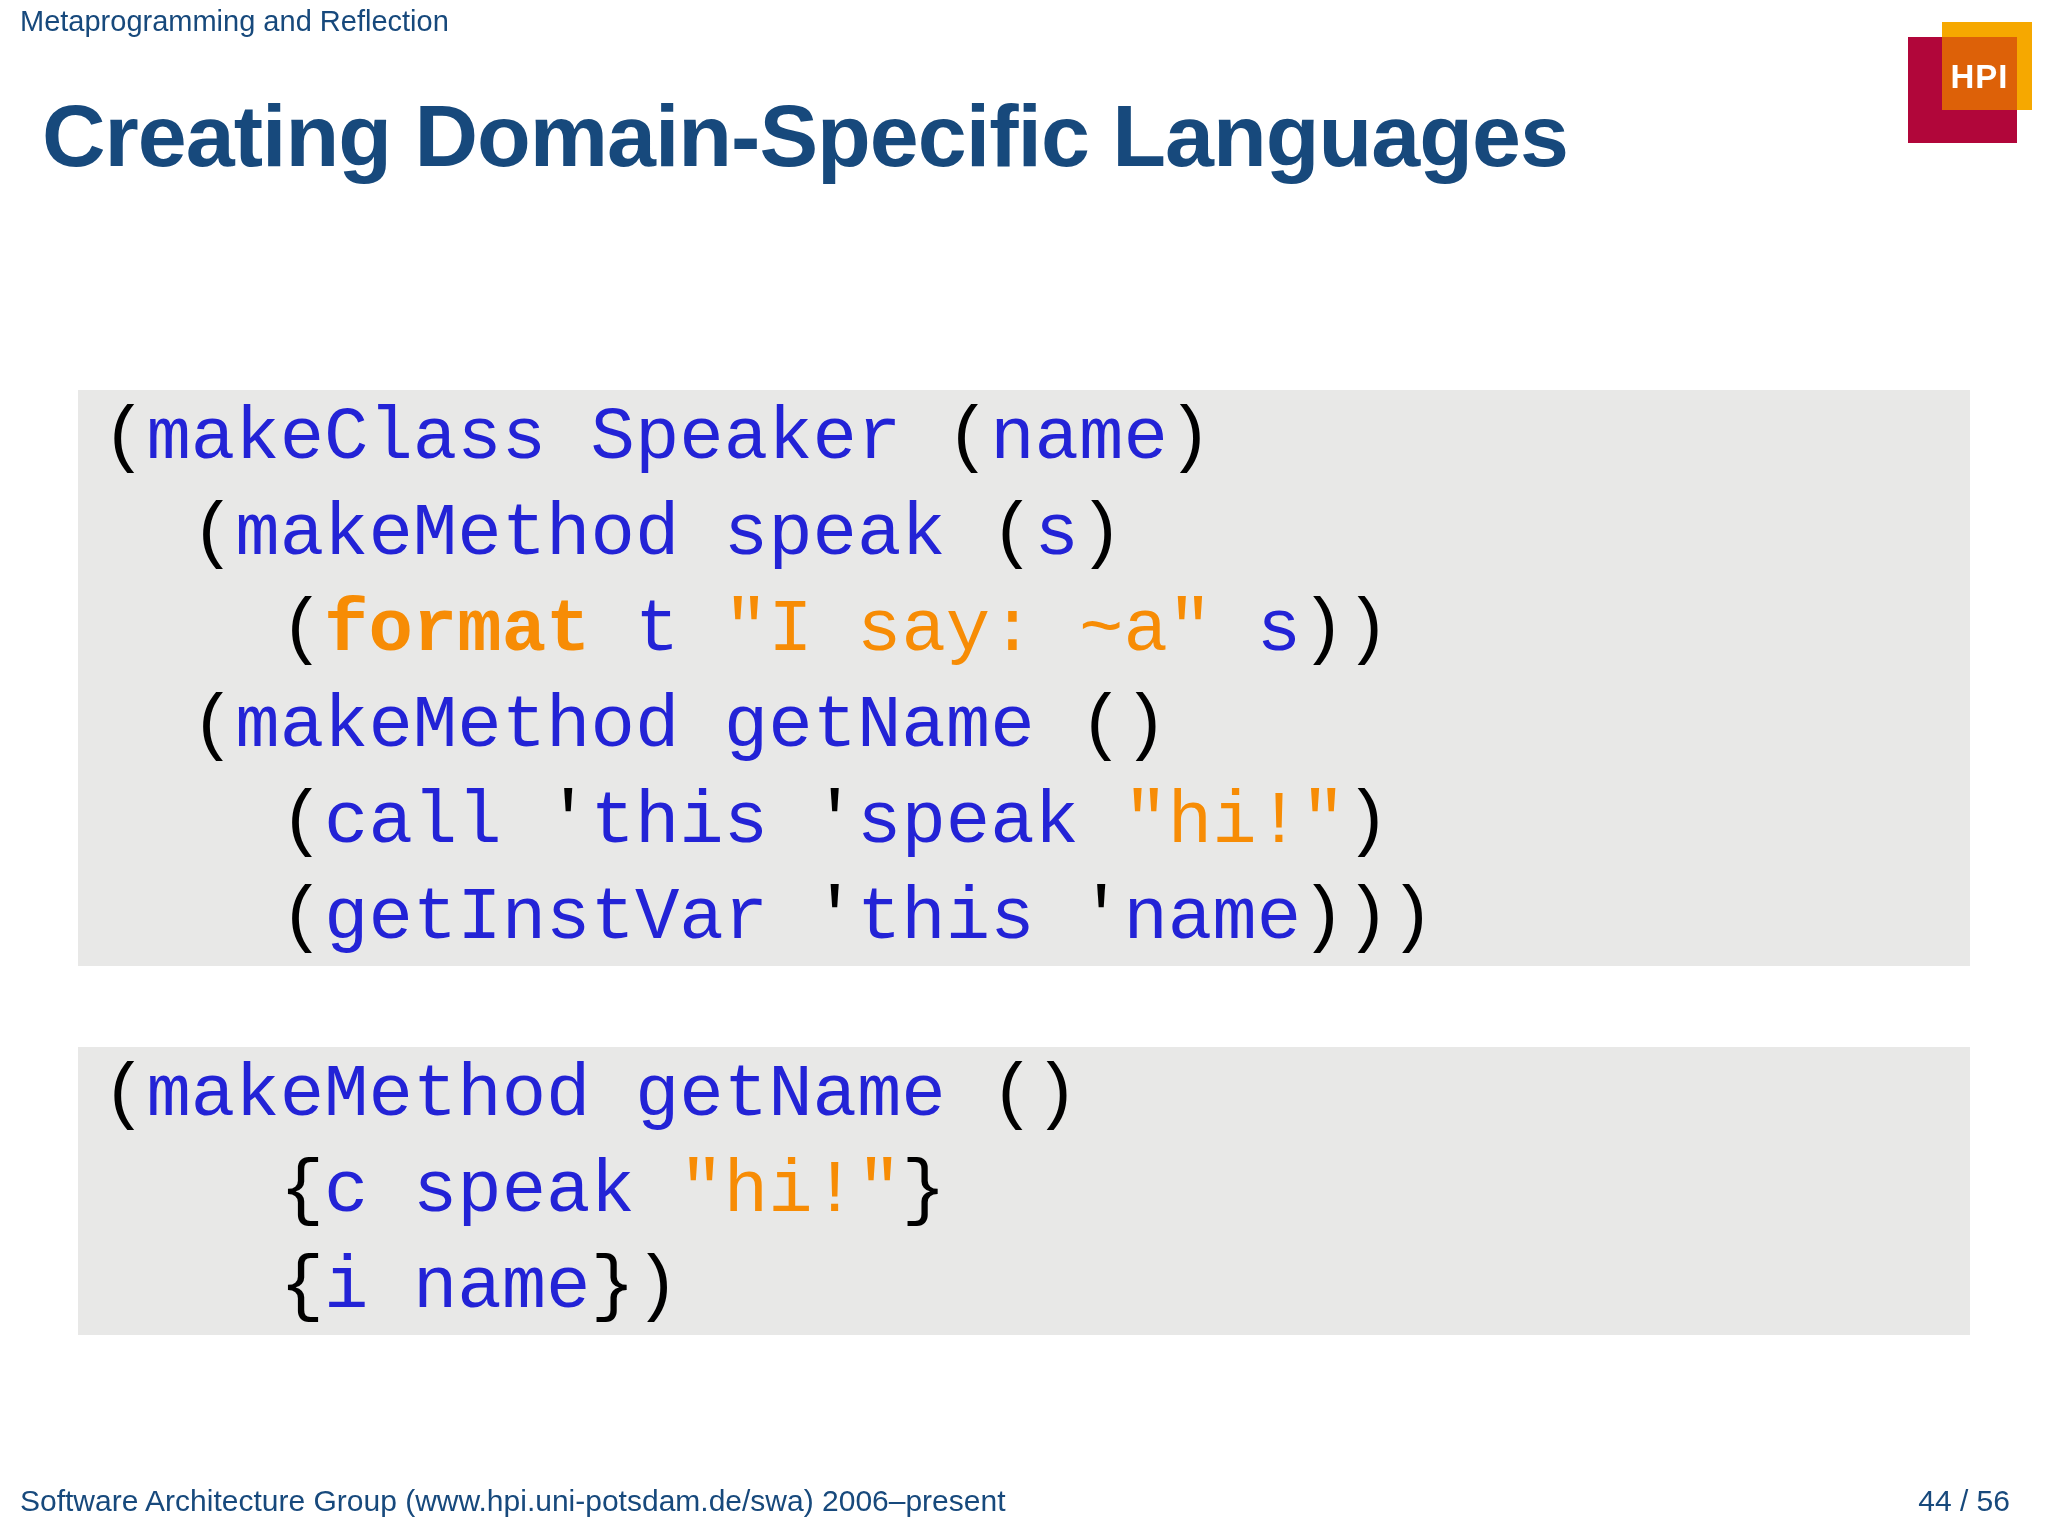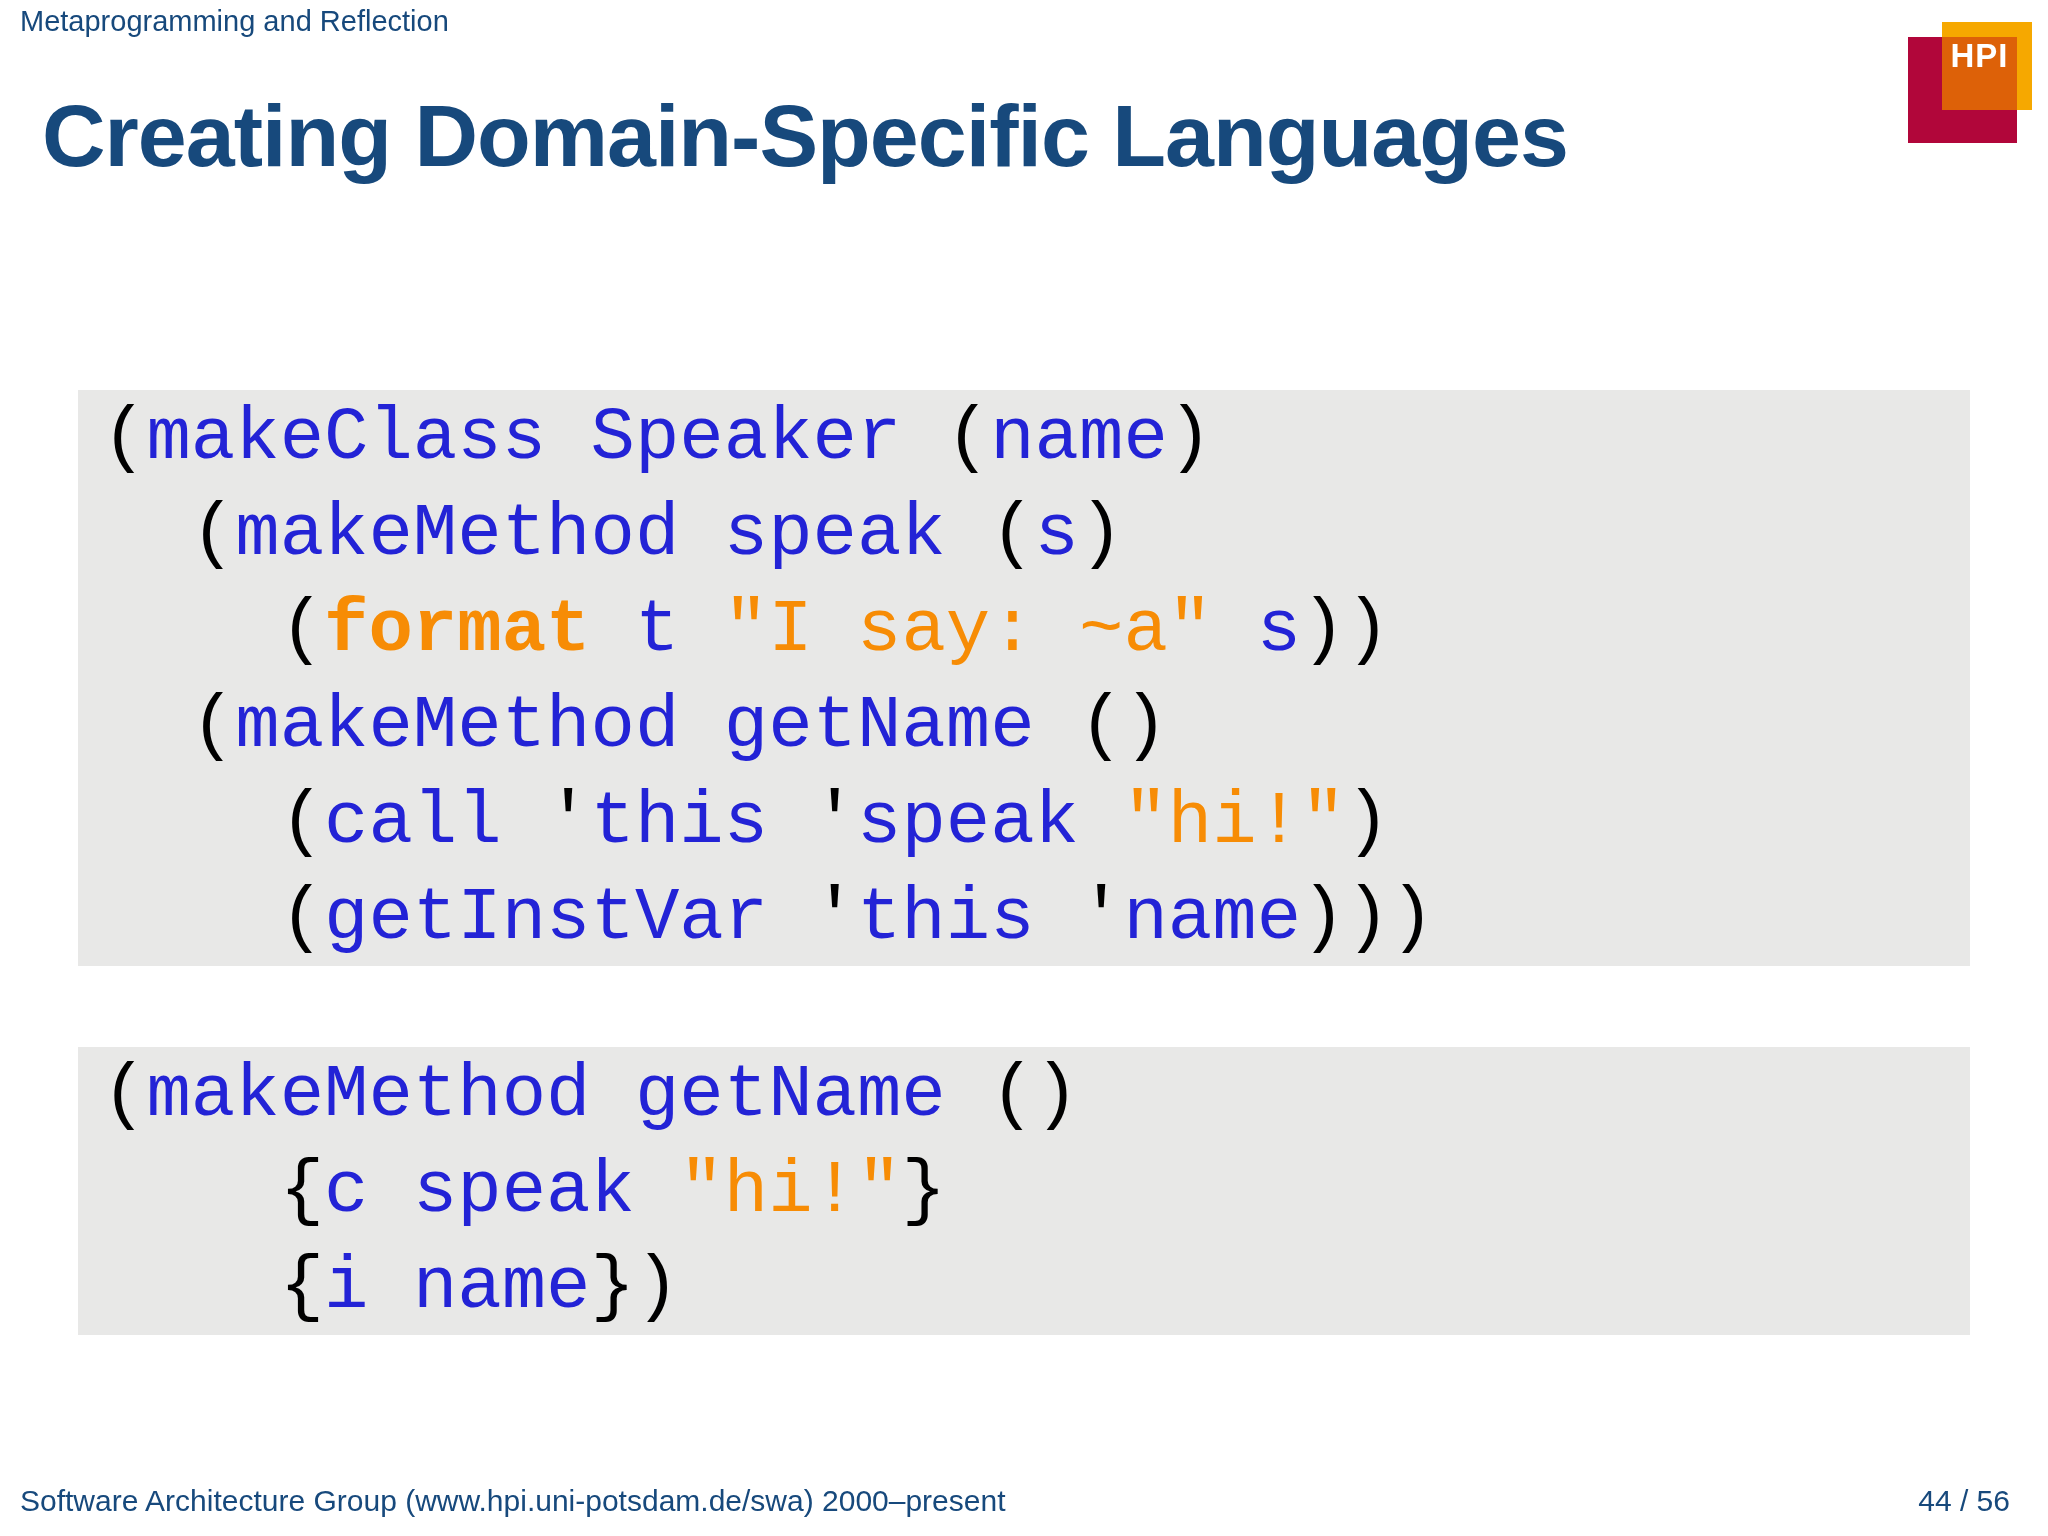--- a/index.html
+++ b/index.html
@@ -31,7 +31,7 @@
   .sq-red{left:0;top:15px;width:109px;height:106px;background:var(--logo-red);}
   .sq-orange{
     left:34px;top:15px;width:75px;height:73px;background:var(--logo-orange);
-    display:flex;align-items:flex-start;justify-content:center;padding-bottom:14px;box-sizing:border-box;
+    display:flex;align-items:flex-end;justify-content:center;padding-bottom:14px;box-sizing:border-box;
   }
   .logo-text{color:#ffffff;font-weight:bold;font-size:33px;letter-spacing:1px;}
   

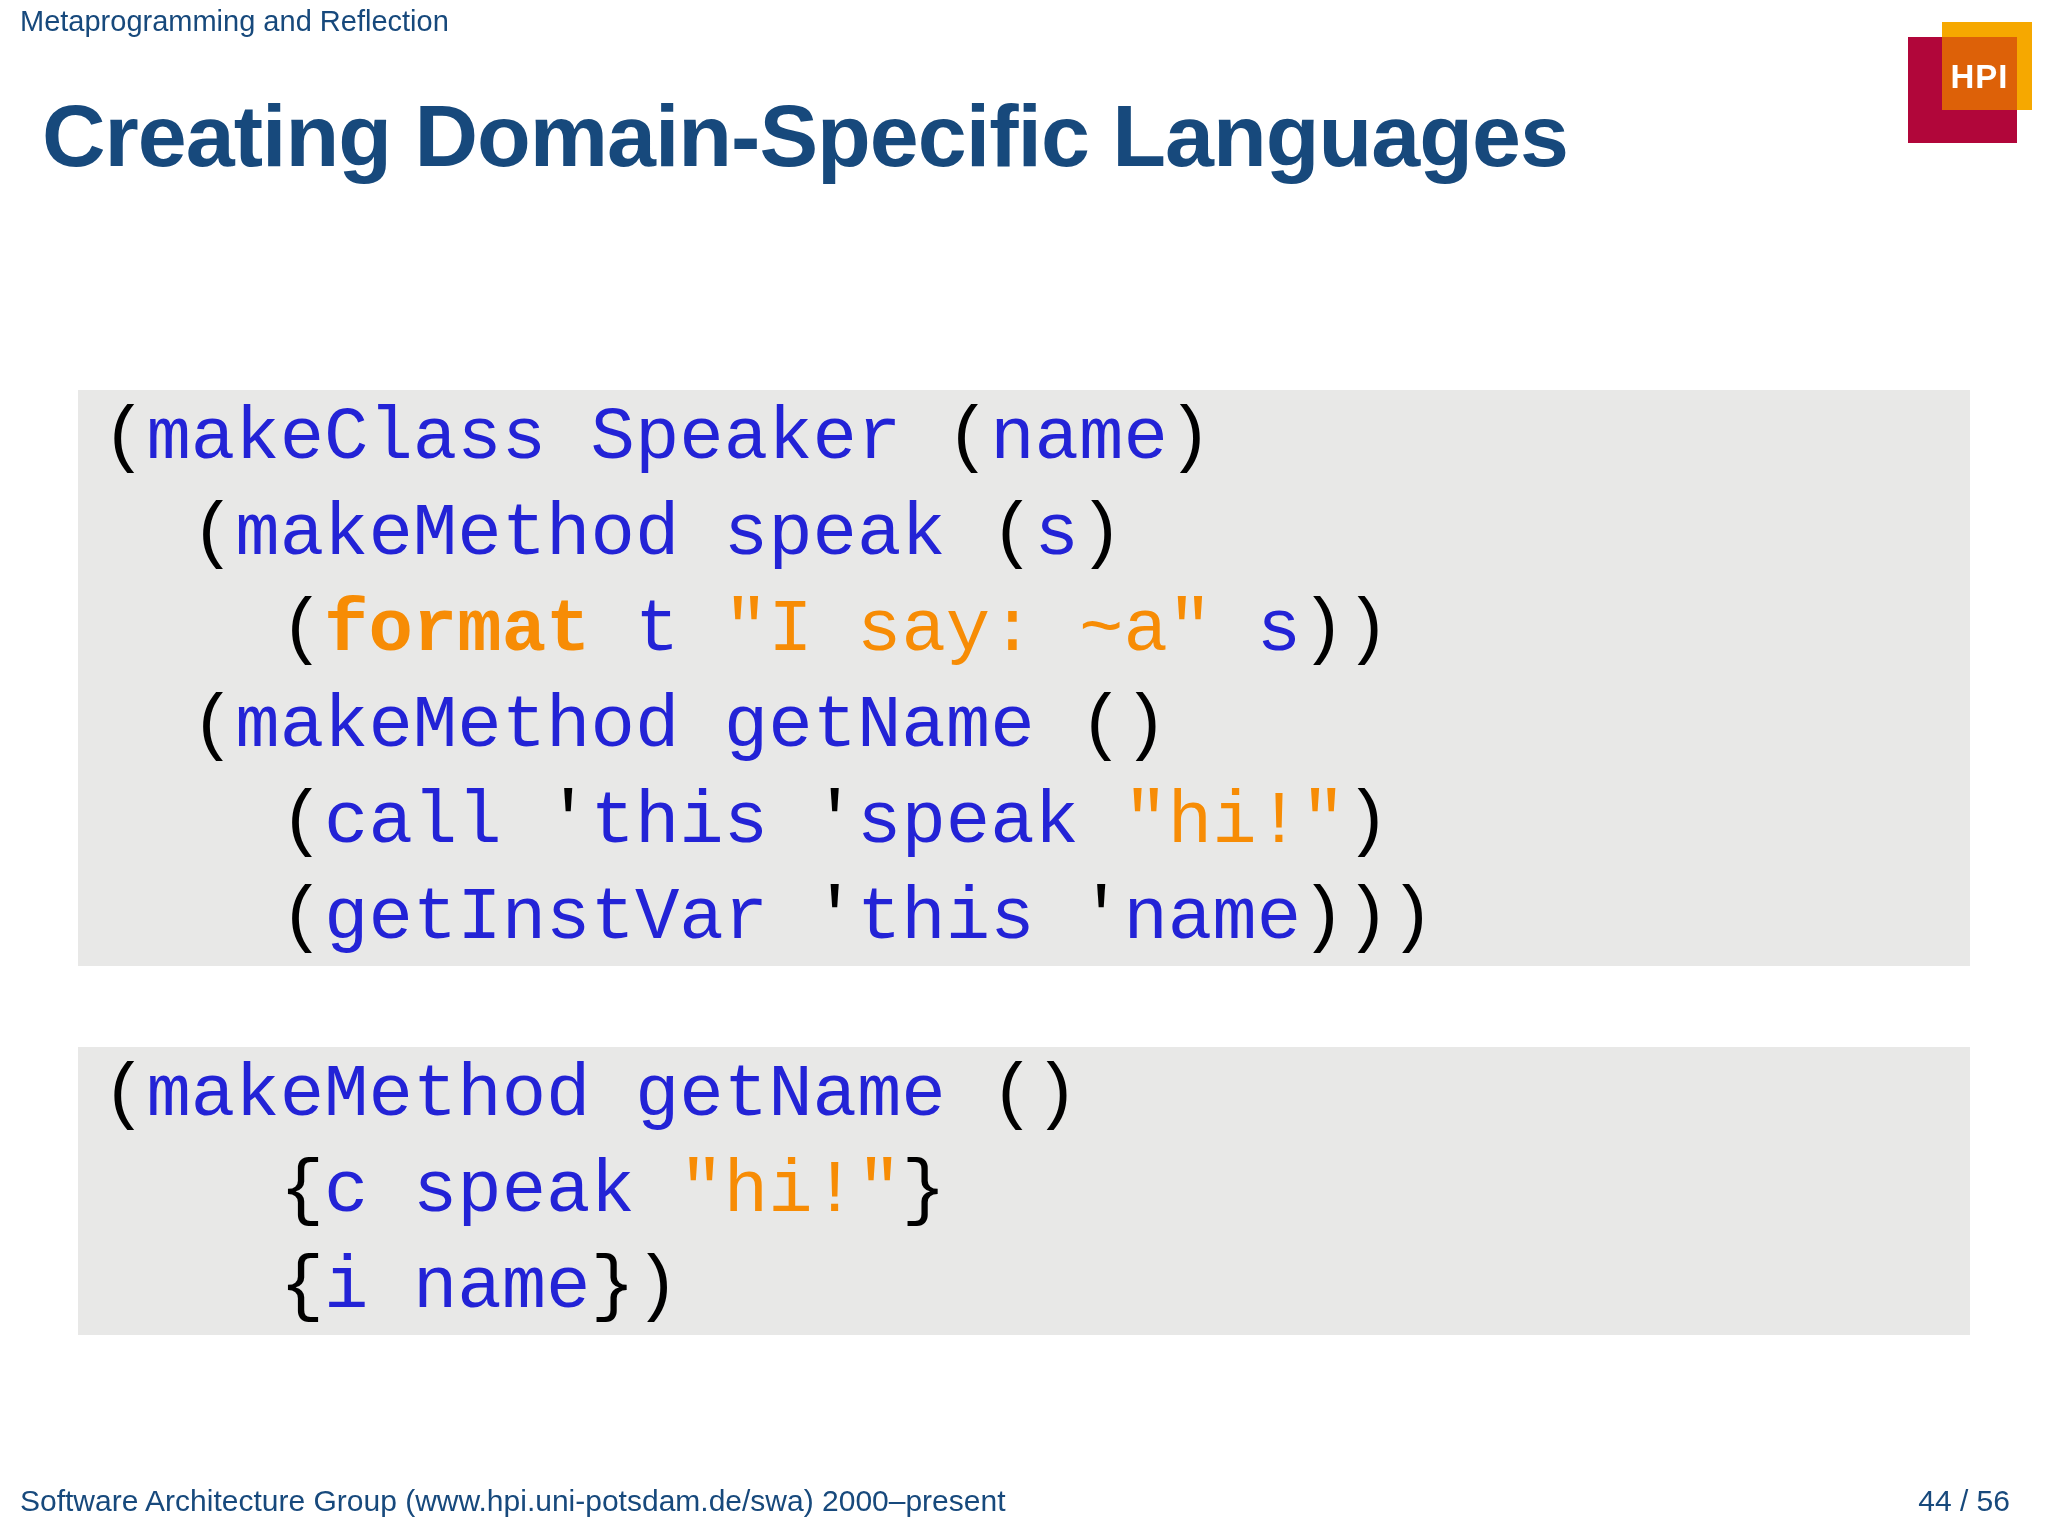--- a/index.html
+++ b/index.html
@@ -76,7 +76,7 @@
   <div class="code code-block-2"><div><span class="tok-p">(</span><span class="tok-id">makeMethod</span><span class="tok-p"> </span><span class="tok-id">getName</span><span class="tok-p"> ()</span></div><div><span class="tok-p">    {</span><span class="tok-id">c</span><span class="tok-p"> </span><span class="tok-id">speak</span><span class="tok-p"> </span><span class="tok-str">"hi!"</span><span class="tok-p">}</span></div><div><span class="tok-p">    {</span><span class="tok-id">i</span><span class="tok-p"> </span><span class="tok-id">name</span><span class="tok-p">})</span></div></div>
 
   <div class="footer">
-    <span>Software Architecture Group (www.hpi.uni-potsdam.de/swa) 2000–present</span>
+    <span>Software Architecture Group (www.hpi.uni-potsdam.de/swa) 2006–present</span>
     <span>44 / 56</span>
   </div>
 

